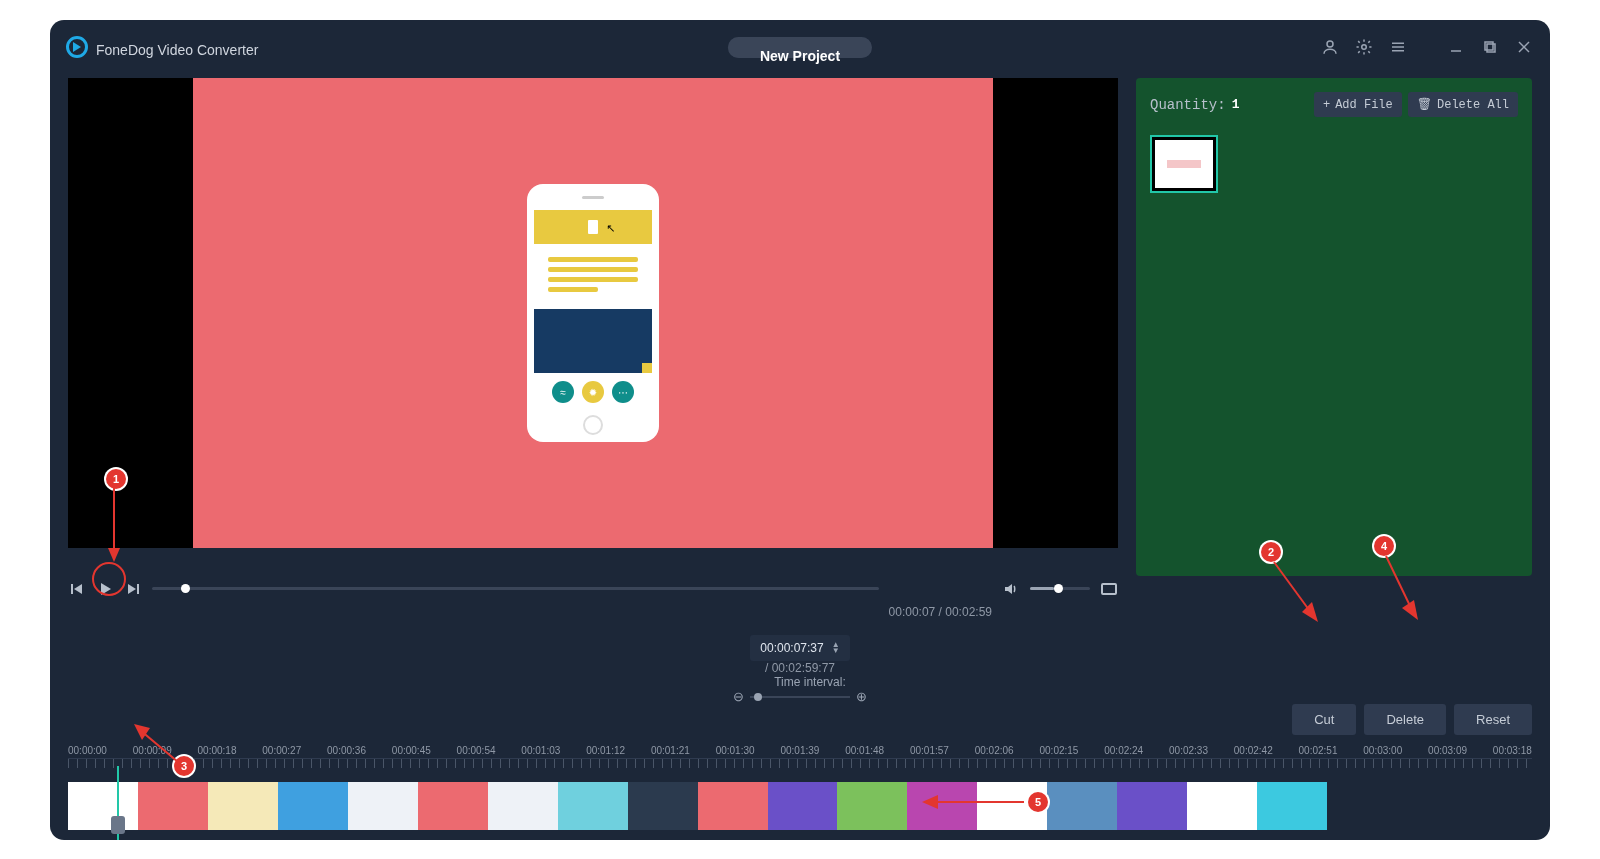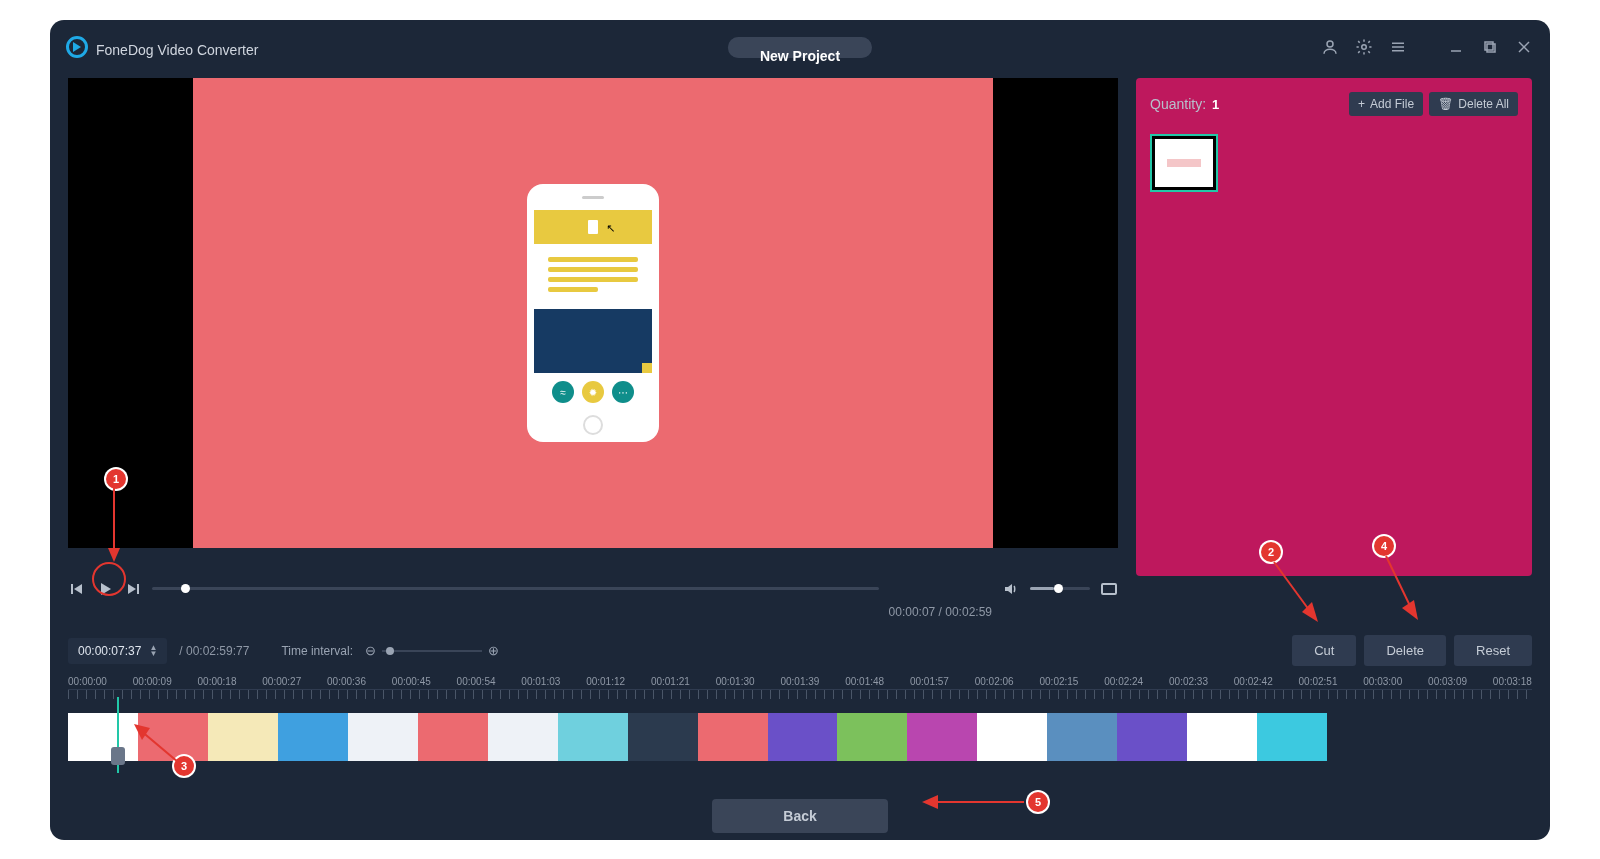--- a/index.html
+++ b/index.html
@@ -54,7 +54,7 @@
 .fsbtn{border:2px solid #b7c0cc;width:16px;height:12px;border-radius:2px;}
 
 
-.sidebar { width:396px; background:#be185d; border-radius:4px; padding:14px; height:498px;}
+.sidebar { width:396px; background:#14532d; border-radius:4px; padding:14px; height:498px;font-family:Liberation Mono, monospace;}
 .side-head{display:flex;align-items:center;gap:6px;}
 .side-head .qlabel{color:#b7c0cc;font-size:14px;}
 .side-head .qval{color:#fff;font-weight:600;}

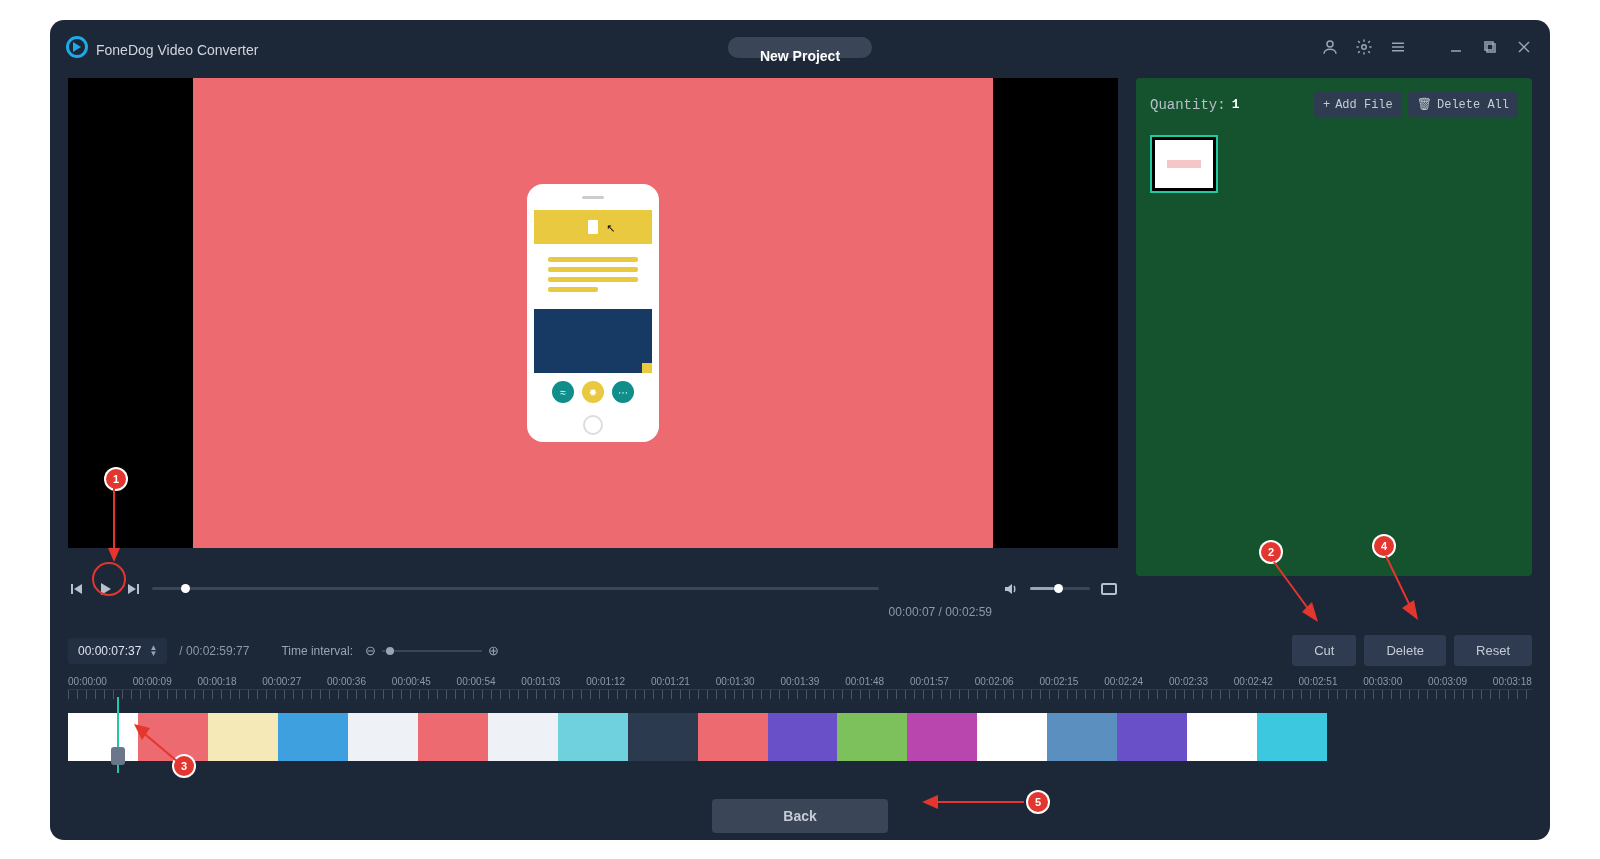--- a/index.html
+++ b/index.html
@@ -65,7 +65,7 @@
 .thumb-item .tinner .tstripe{width:60%;height:8px;background:#f4c6c8;}
 
 
-.interval-row{display:flex;align-items:center;padding:10px 18px 6px;gap:12px;}
+.interval-row{display:flex;align-items:center;padding:10px 18px 6px;flex-direction:column;}
 .tc-box{background:#232f42;border-radius:3px;padding:6px 10px;display:flex;align-items:center;gap:8px;color:#dfe5ee;font-size:12px;}
 .tc-box .spin{display:flex;flex-direction:column;gap:0;line-height:6px;font-size:8px;color:#9aa4b3;}
 .dur{color:#8f98a6;font-size:12px;}

